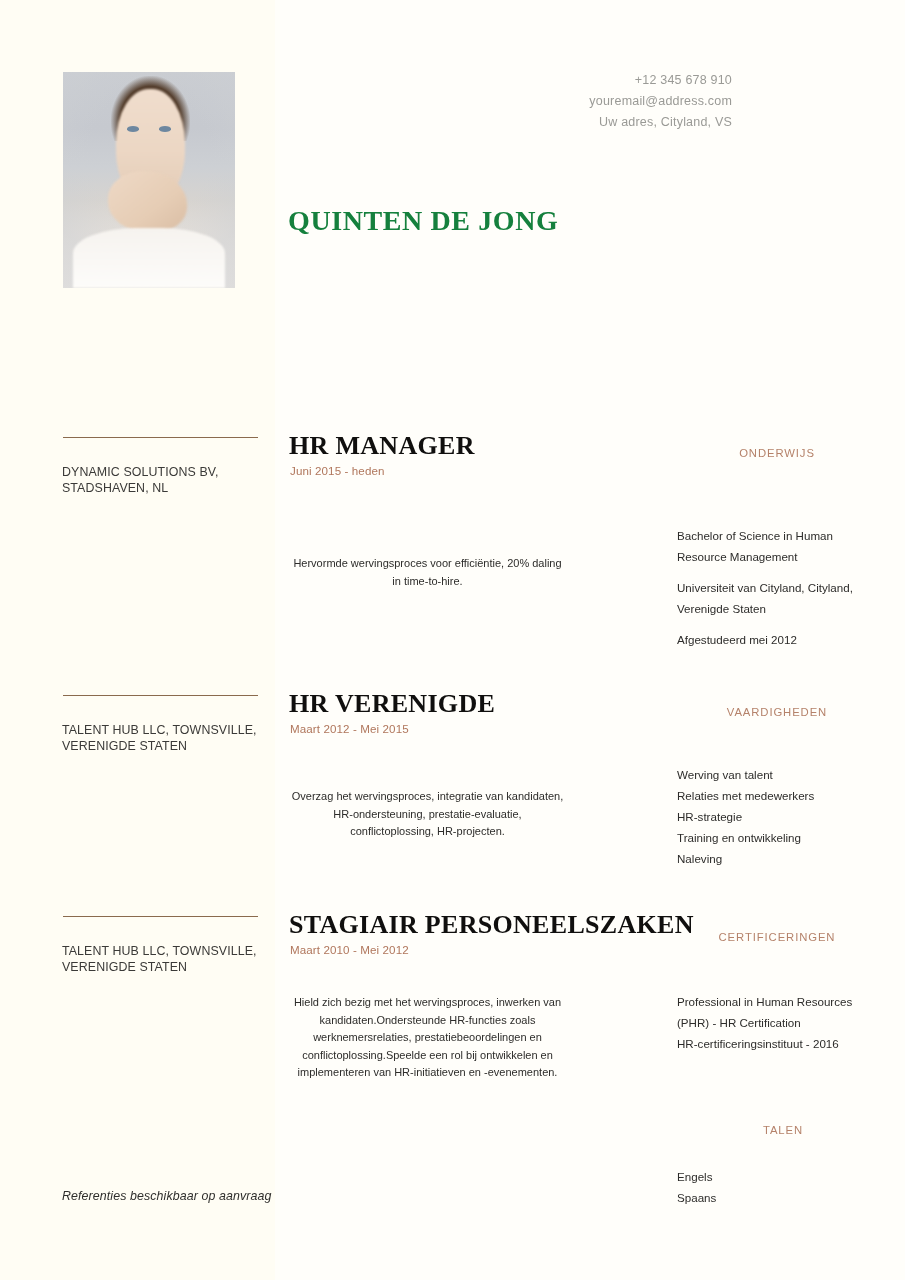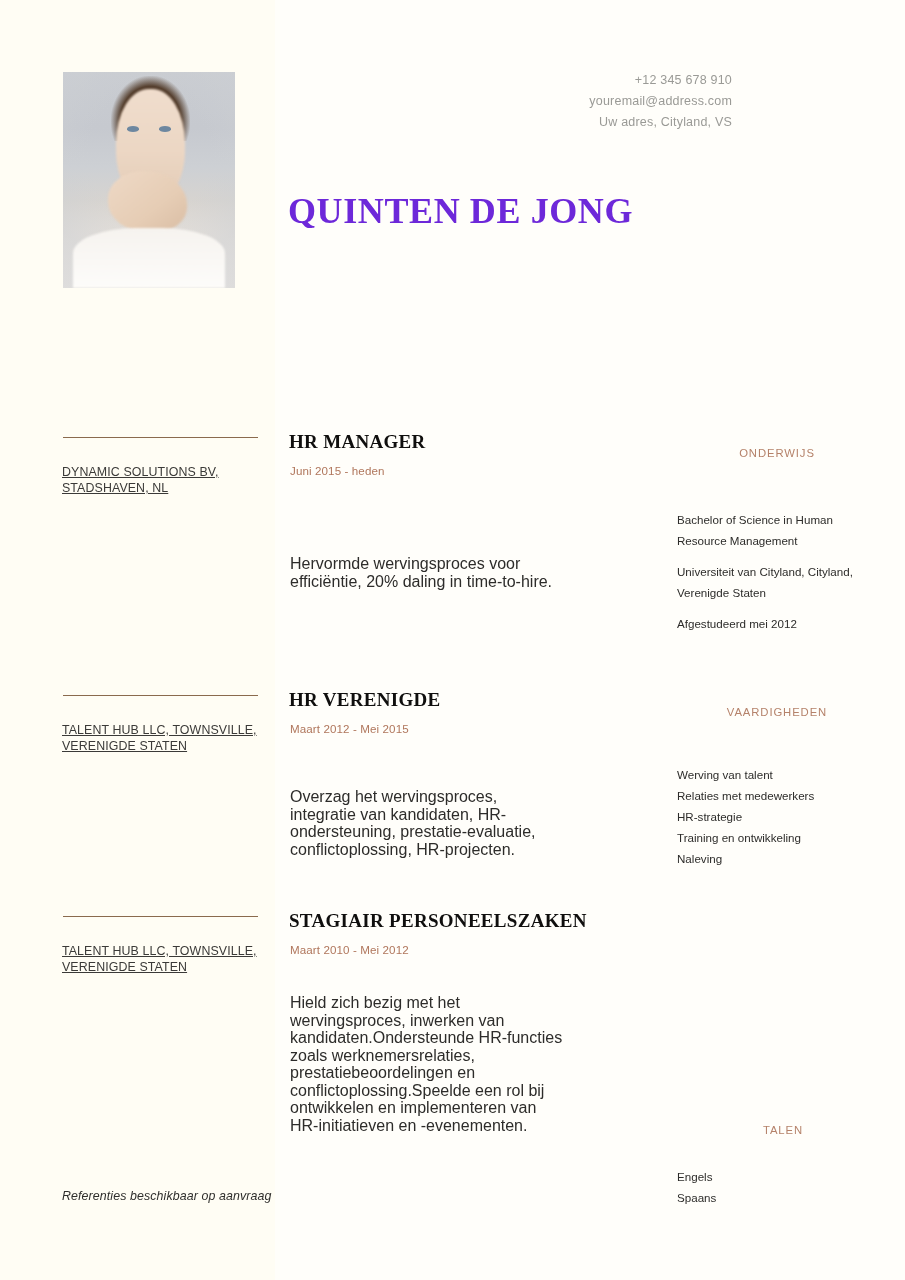--- a/index.html
+++ b/index.html
@@ -105,12 +105,12 @@
   .name {
     position: absolute;
     left: 288px;
-    top: 190px;
+    top: 205px;
     font-family: "Liberation Serif", serif;
     font-weight: bold;
-    font-size: 36px;
+    font-size: 28px;
     letter-spacing: .6px;
-    color: #6d28d9;
+    color: #15803d;
   }
   .summary {
     position: absolute;

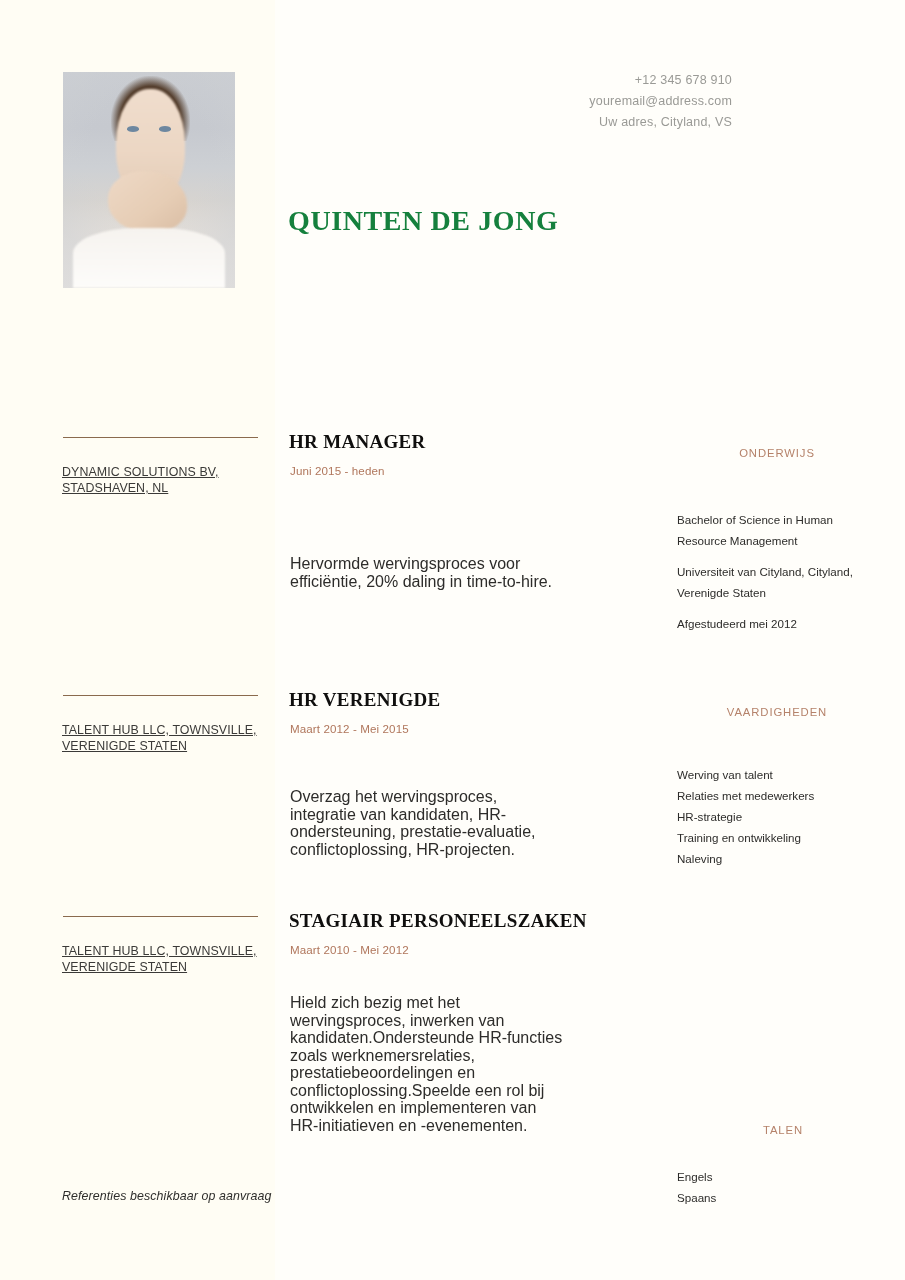--- a/index.html
+++ b/index.html
@@ -150,7 +150,7 @@
     top: -6px;
     font-family: "Liberation Serif", serif;
     font-weight: bold;
-    font-size: 19px;
+    font-size: 26px;
     letter-spacing: .3px;
     color: #100f0e;
   }

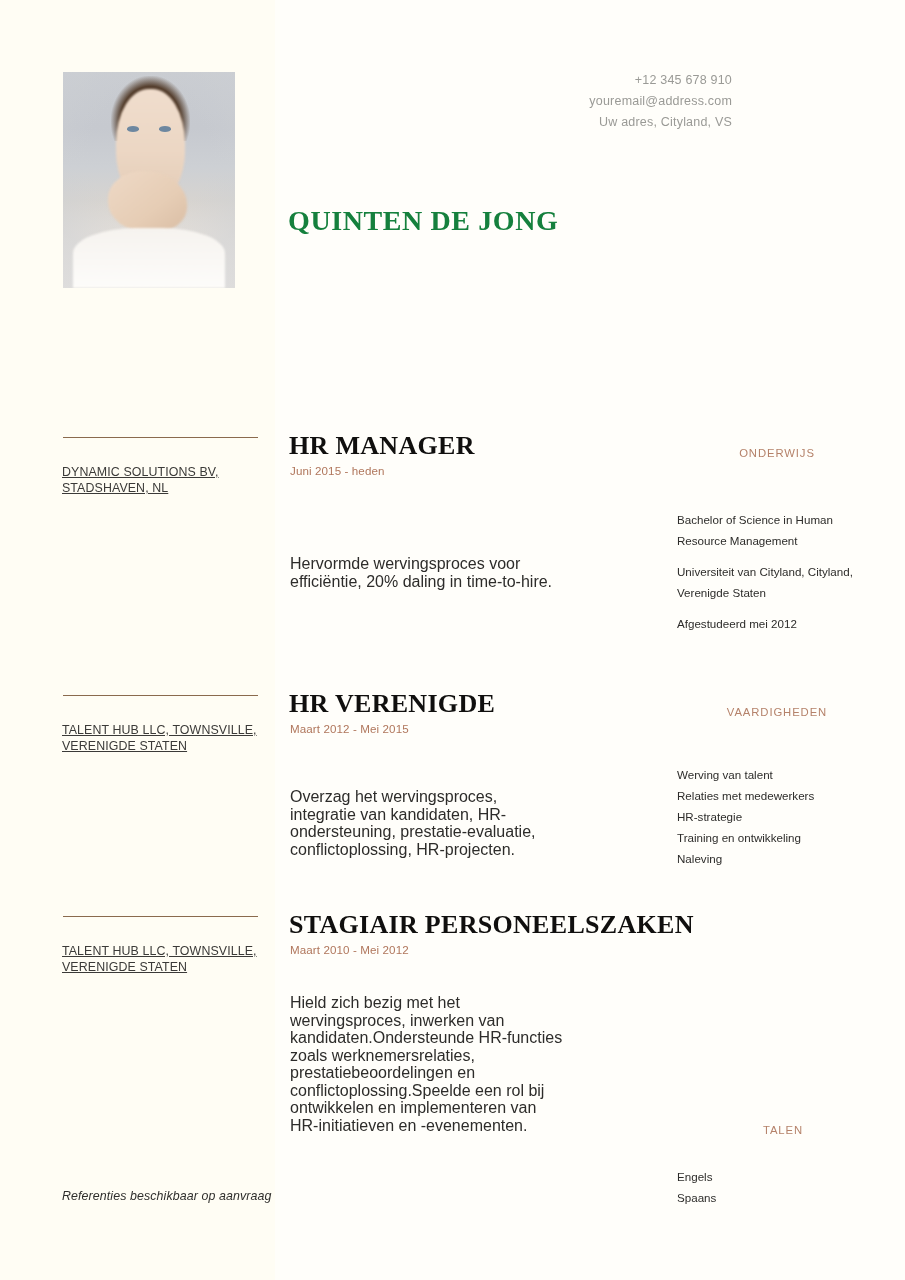--- a/index.html
+++ b/index.html
@@ -142,7 +142,6 @@
     line-height: 16px;
     color: #3b3a38;
     letter-spacing: .1px;
-    text-decoration: underline;
   }
   .exp .title {
     position: absolute;

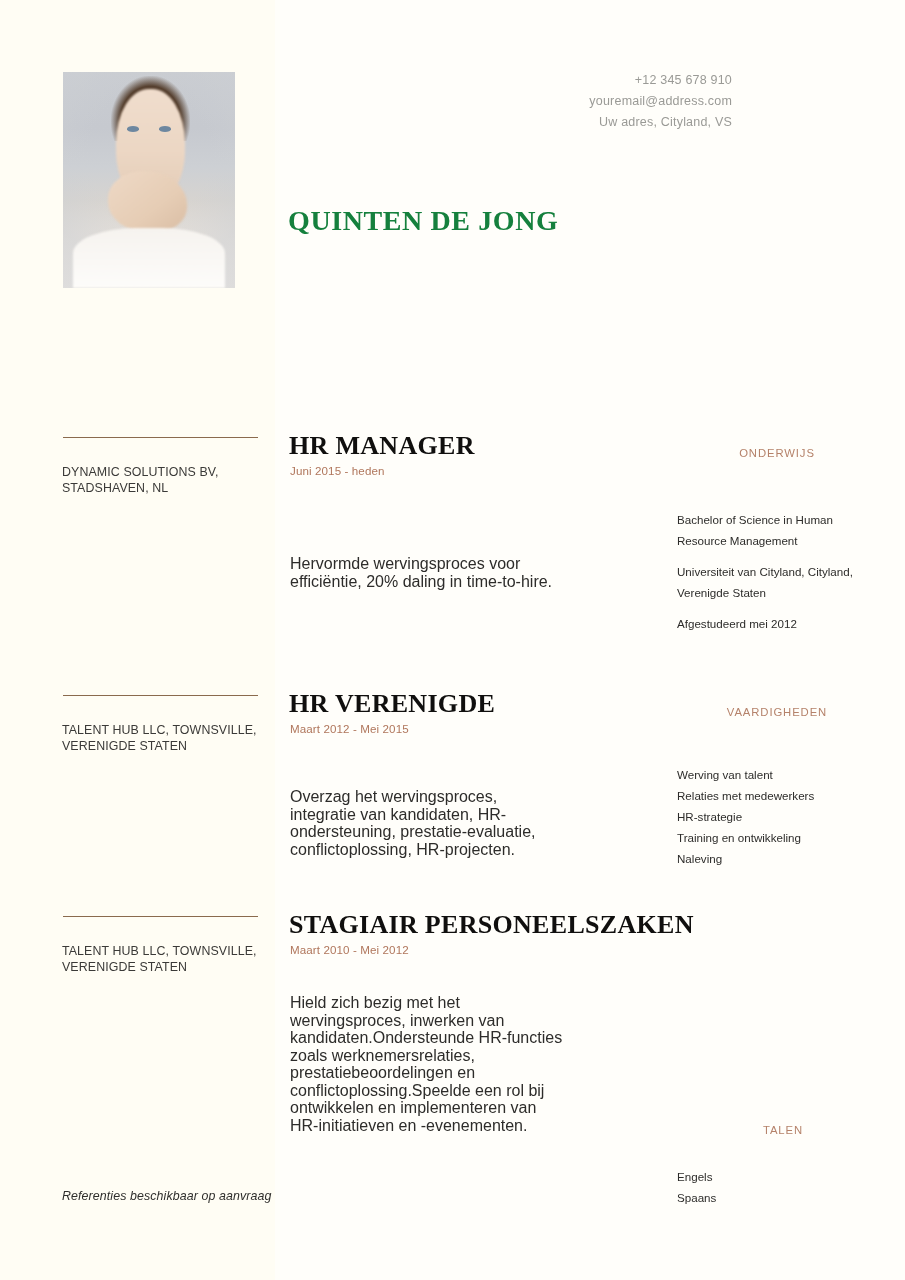--- a/index.html
+++ b/index.html
@@ -251,7 +251,7 @@
 
   <div class="side" style="top:447px;">
     <div class="head">ONDERWIJS</div>
-    <div class="group" style="margin-top:51px;">Bachelor of Science in Human Resource Management</div>
+    <div class="group" style="margin-top:67px;">Bachelor of Science in Human Resource Management</div>
     <div class="group">Universiteit van Cityland, Cityland, Verenigde Staten</div>
     <div class="group">Afgestudeerd mei 2012</div>
   </div>

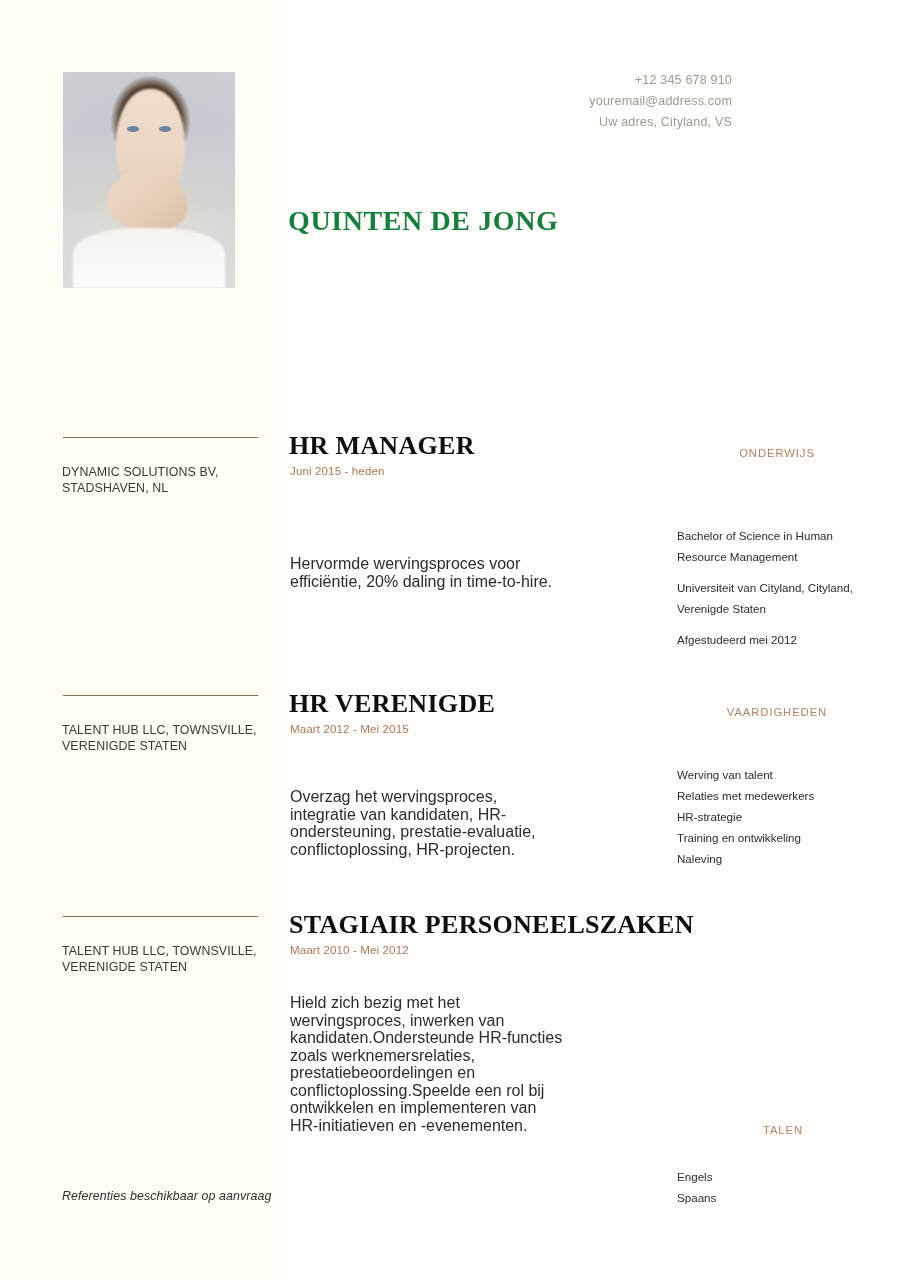--- a/index.html
+++ b/index.html
@@ -165,9 +165,10 @@
     position: absolute;
     left: 290px;
     width: 275px;
-    font-size: 16px;
+    font-size: 11px;
     line-height: 17.5px;
     color: #2d2c2a;
+    text-align: center;
   }
 
   

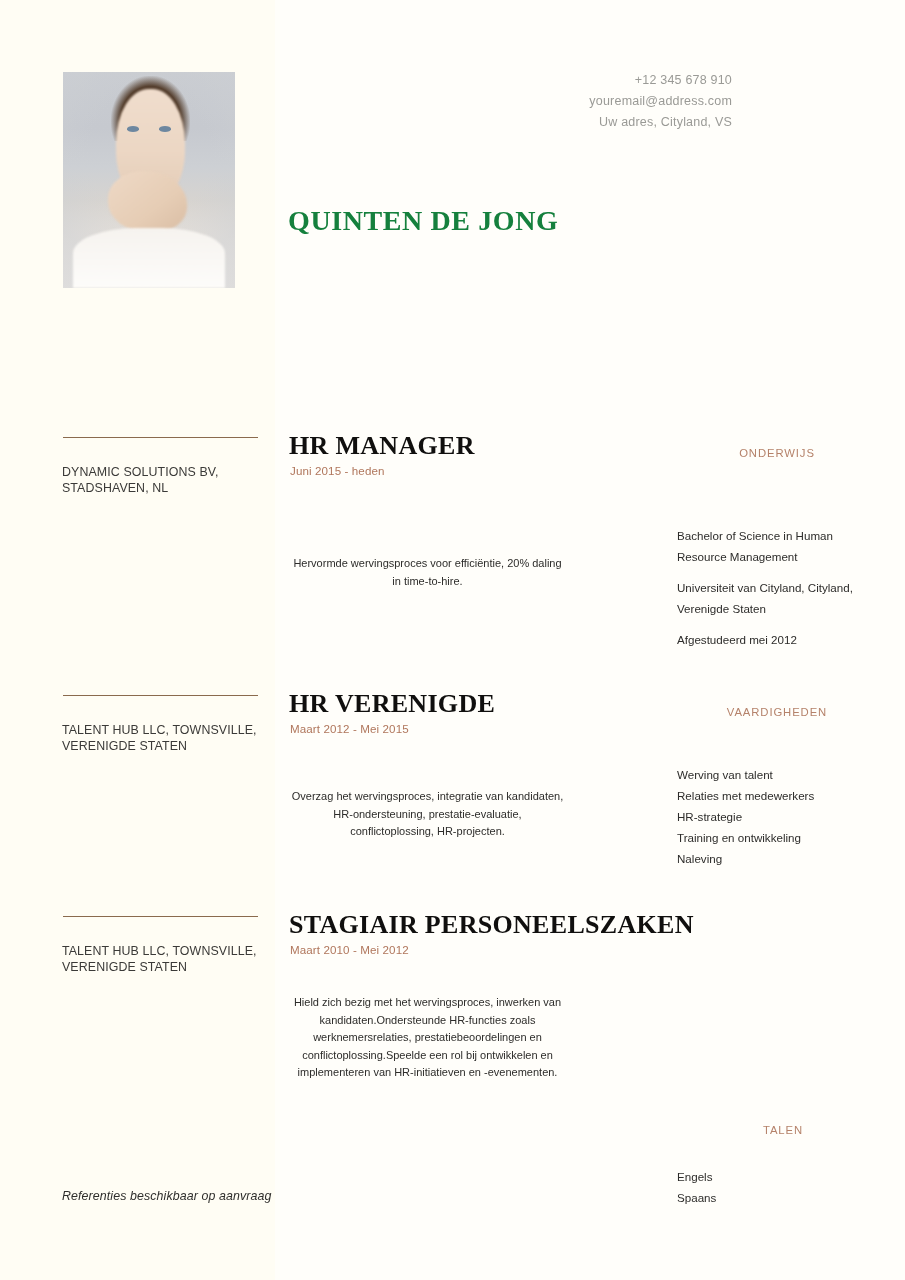--- a/index.html
+++ b/index.html
@@ -268,6 +268,14 @@
     </div>
   </div>
 
+  <div class="side" style="top:931px;">
+    <div class="head">CERTIFICERINGEN</div>
+    <div style="margin-top:48px;">
+      <div class="listitem">Professional in Human Resources</div>
+      <div class="listitem">(PHR) - HR Certification</div>
+      <div class="listitem">HR-certificeringsinstituut - 2016</div>
+    </div>
+  </div>
 
   <div class="side" style="top:1124px; left:683px;">
     <div class="head">TALEN</div>

